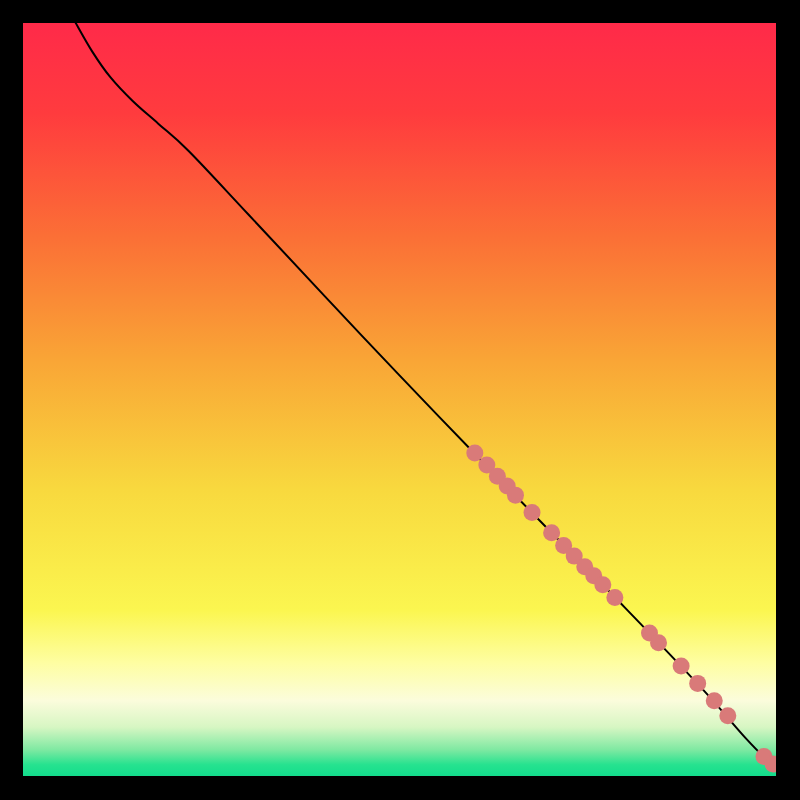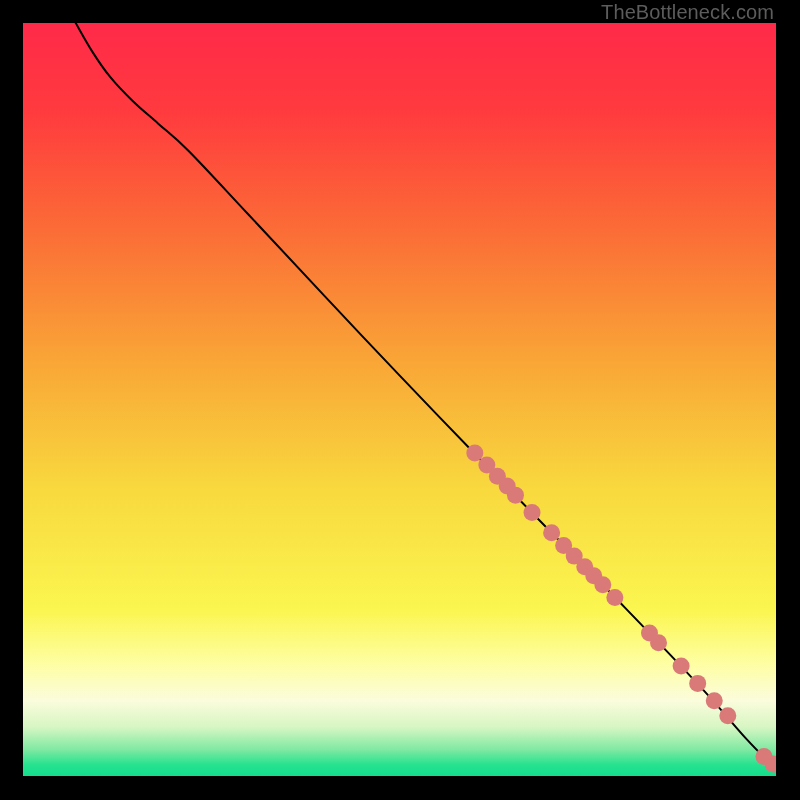--- a/index.html
+++ b/index.html
@@ -43,7 +43,6 @@
 <body>
 
 <div class="frame">
-  <div class="watermark">TheBottleneck.com</div>
   <svg class="plot" width="753" height="753" viewBox="0 0 753 753">
     <defs>
       <linearGradient id="bg-grad" x1="0" y1="0" x2="0" y2="1">

